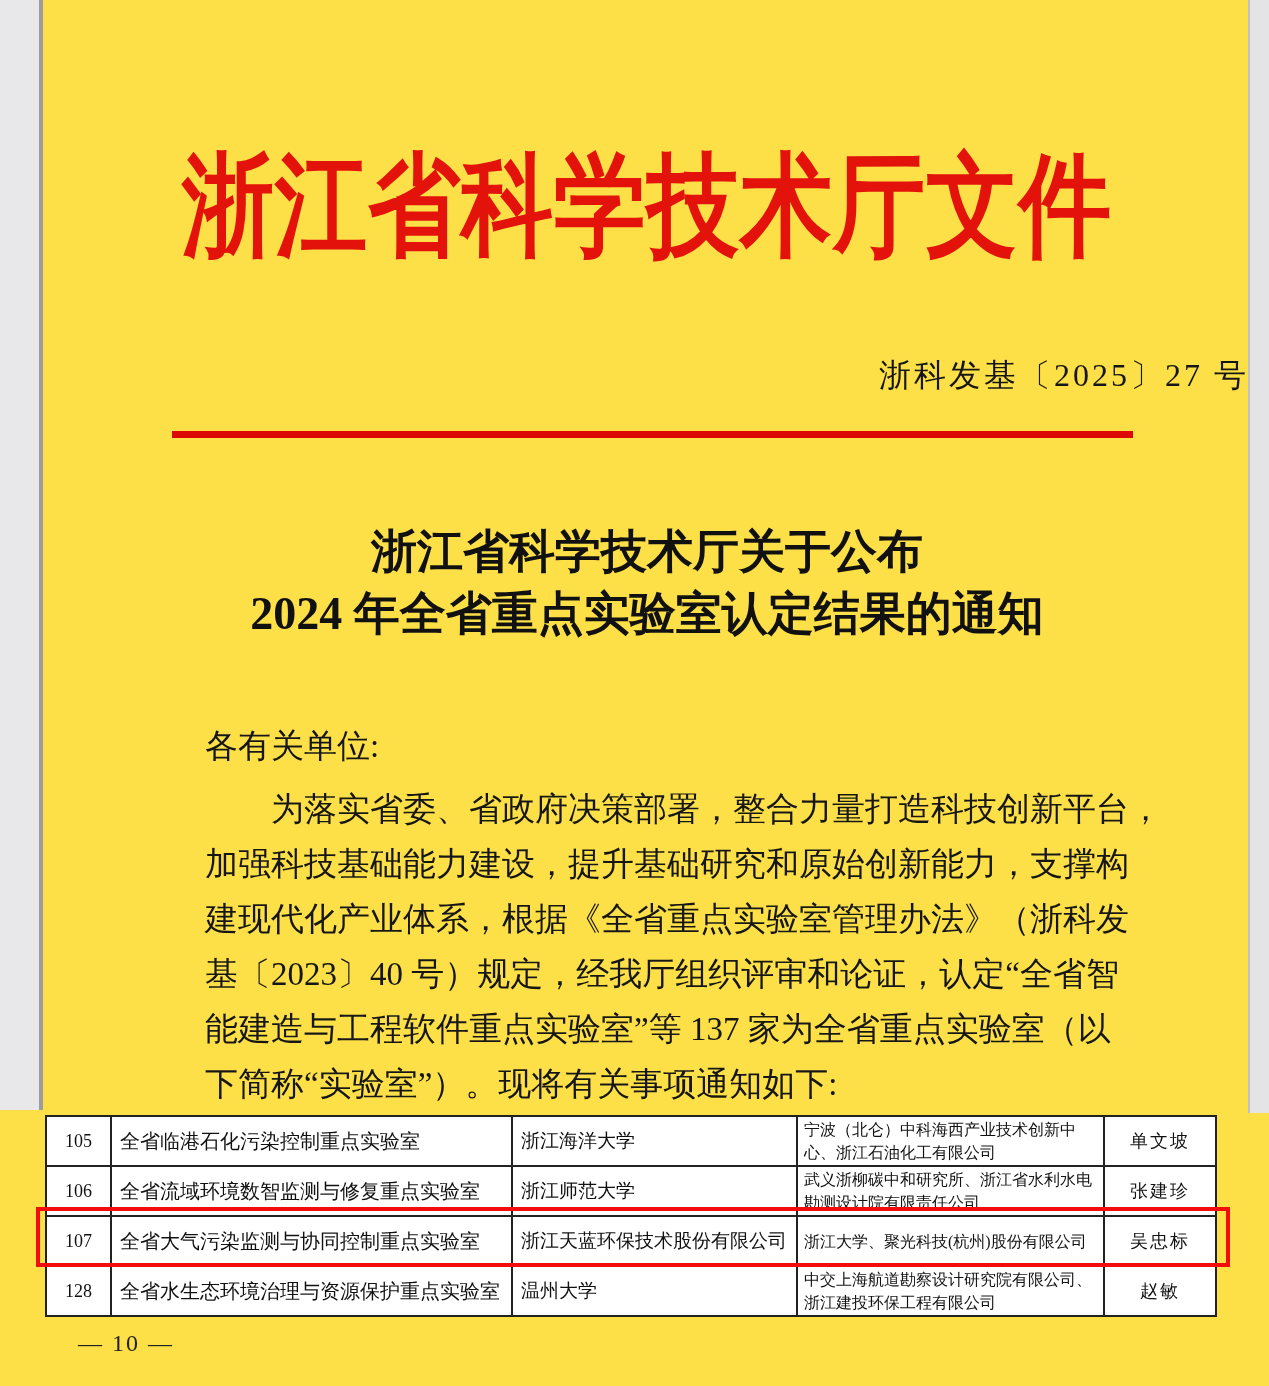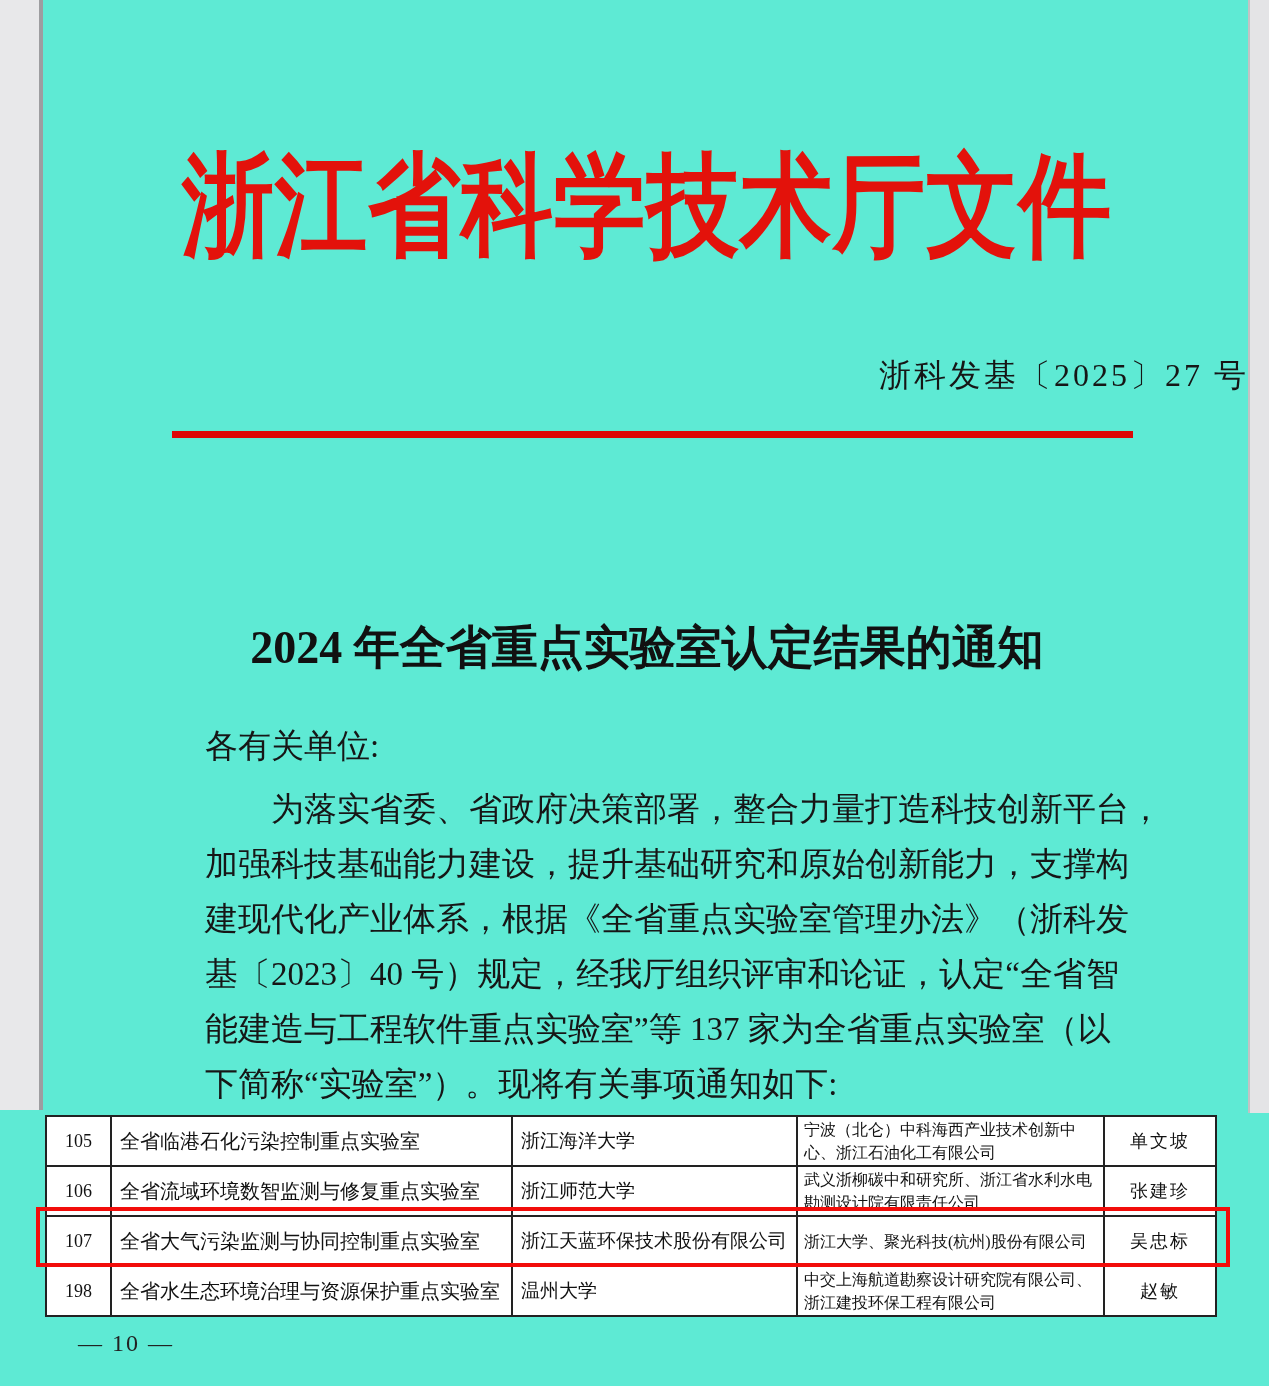--- a/index.html
+++ b/index.html
@@ -8,7 +8,7 @@
     position: relative;
     width: 1269px;
     height: 1386px;
-    background: #5eead4;
+    background: #fde047;
     overflow: hidden;
     font-family: "Liberation Serif", serif;
     color: #1c1c1c;

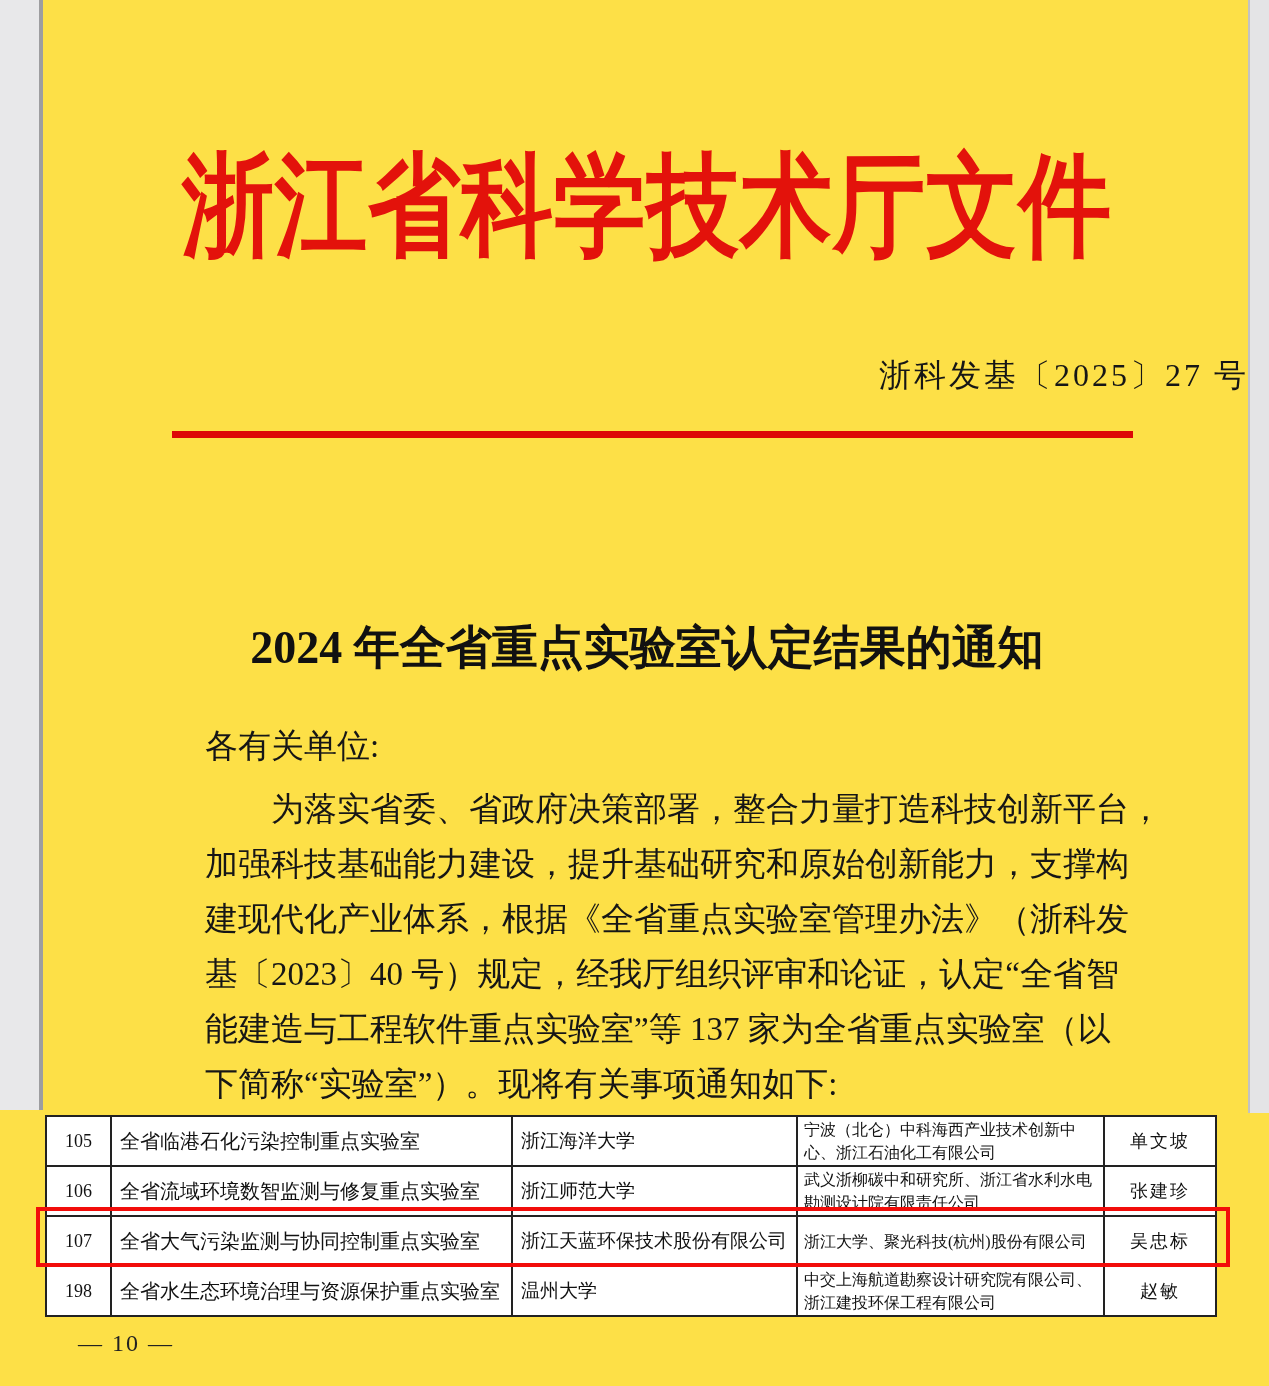--- a/index.html
+++ b/index.html
@@ -114,6 +114,7 @@
 
   <div class="red-divider"></div>
 
+  <div class="notice-title notice-line1">浙江省科学技术厅关于公布</div>
   <div class="notice-title notice-line2">2024 年全省重点实验室认定结果的通知</div>
 
   <div class="salutation">各有关单位:</div>

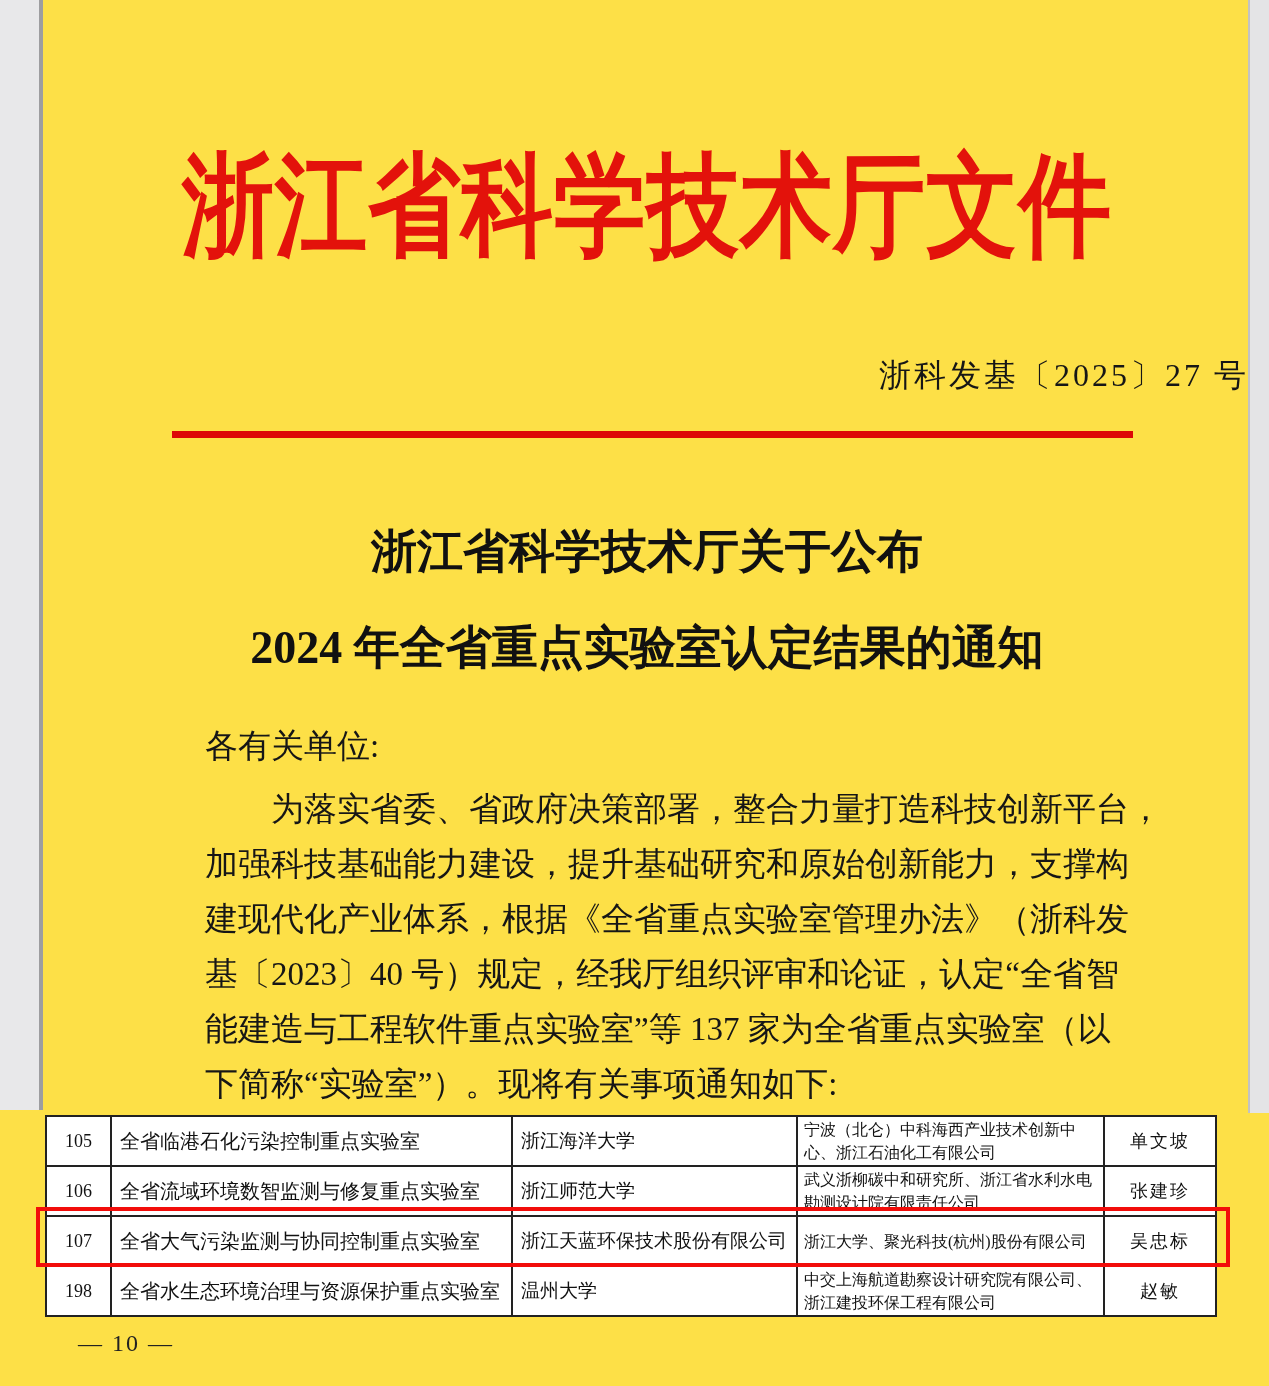--- a/index.html
+++ b/index.html
@@ -50,7 +50,7 @@
     white-space: nowrap;
   }
   .notice-line1 { top: 527px; }
-  .notice-line2 { top: 623px; }
+  .notice-line2 { top: 589px; }
   .salutation {
     position: absolute; top: 728px; left: 205px;
     font-size: 33px; line-height: 1.1; color: #161616;

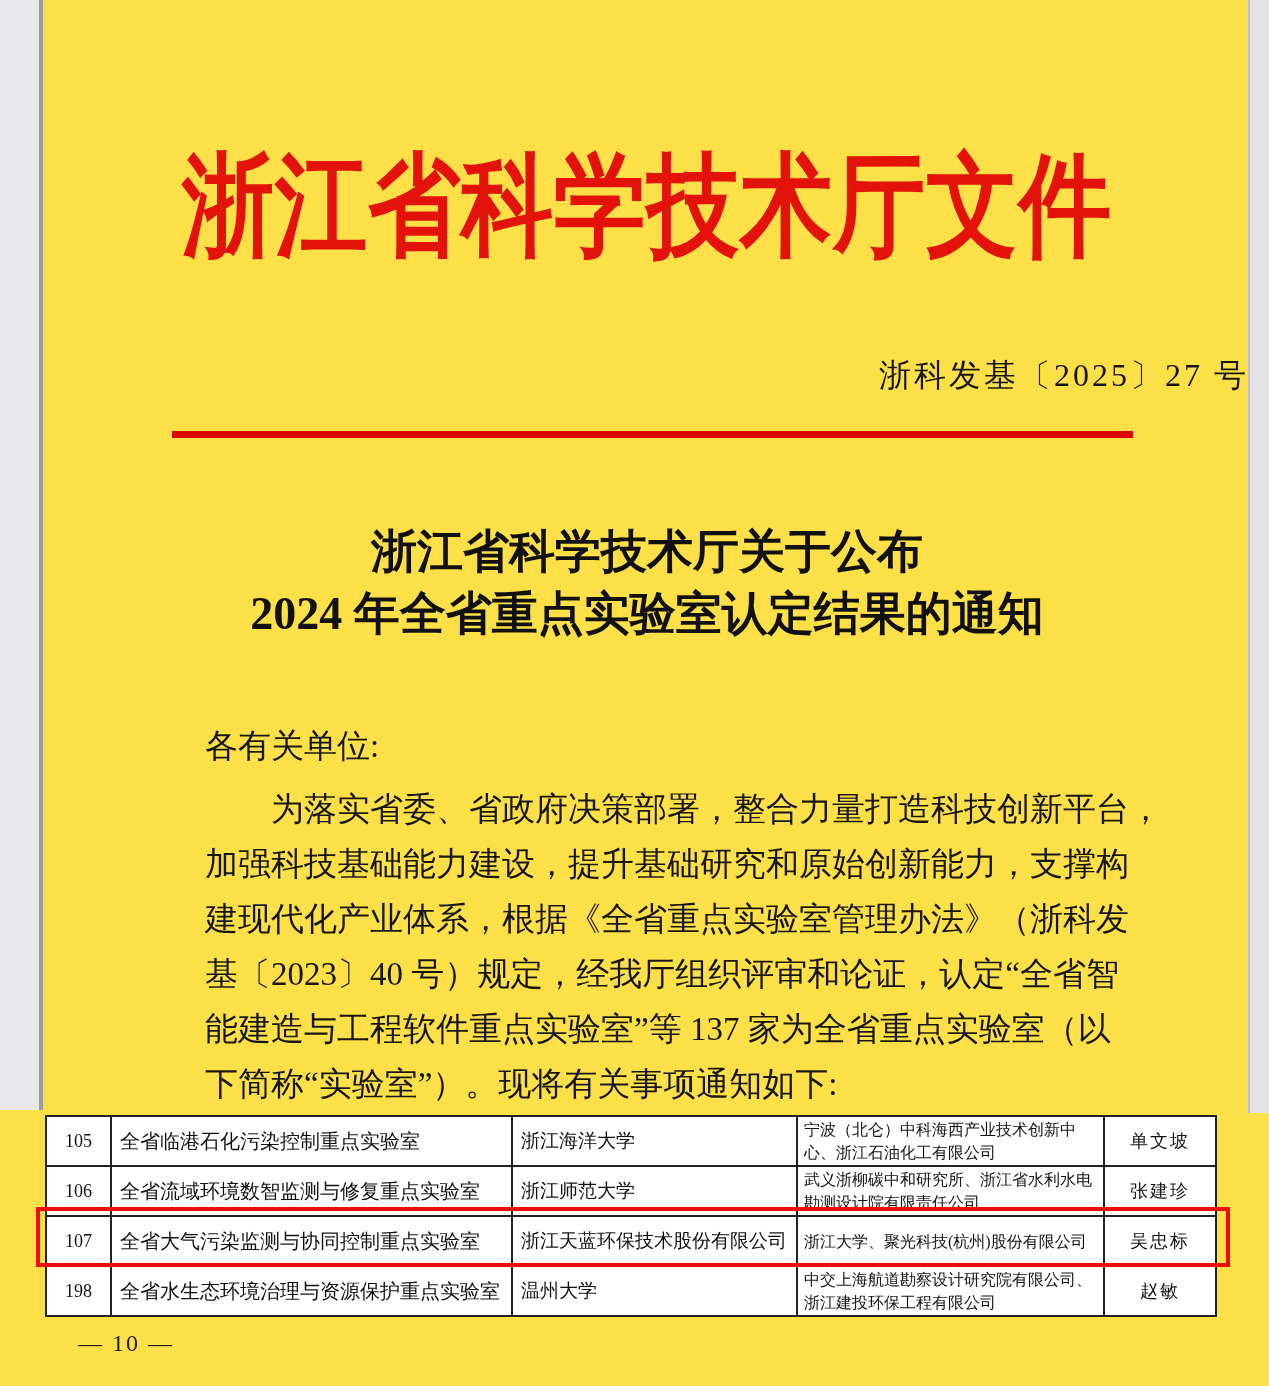--- a/index.html
+++ b/index.html
@@ -152,7 +152,7 @@
         <td class="col-dir">吴忠标</td>
       </tr>
       <tr>
-        <td class="col-no">198</td>
+        <td class="col-no">128</td>
         <td class="col-lab">全省水生态环境治理与资源保护重点实验室</td>
         <td class="col-inst">温州大学</td>
         <td class="col-part">中交上海航道勘察设计研究院有限公司、浙江建投环保工程有限公司</td>

